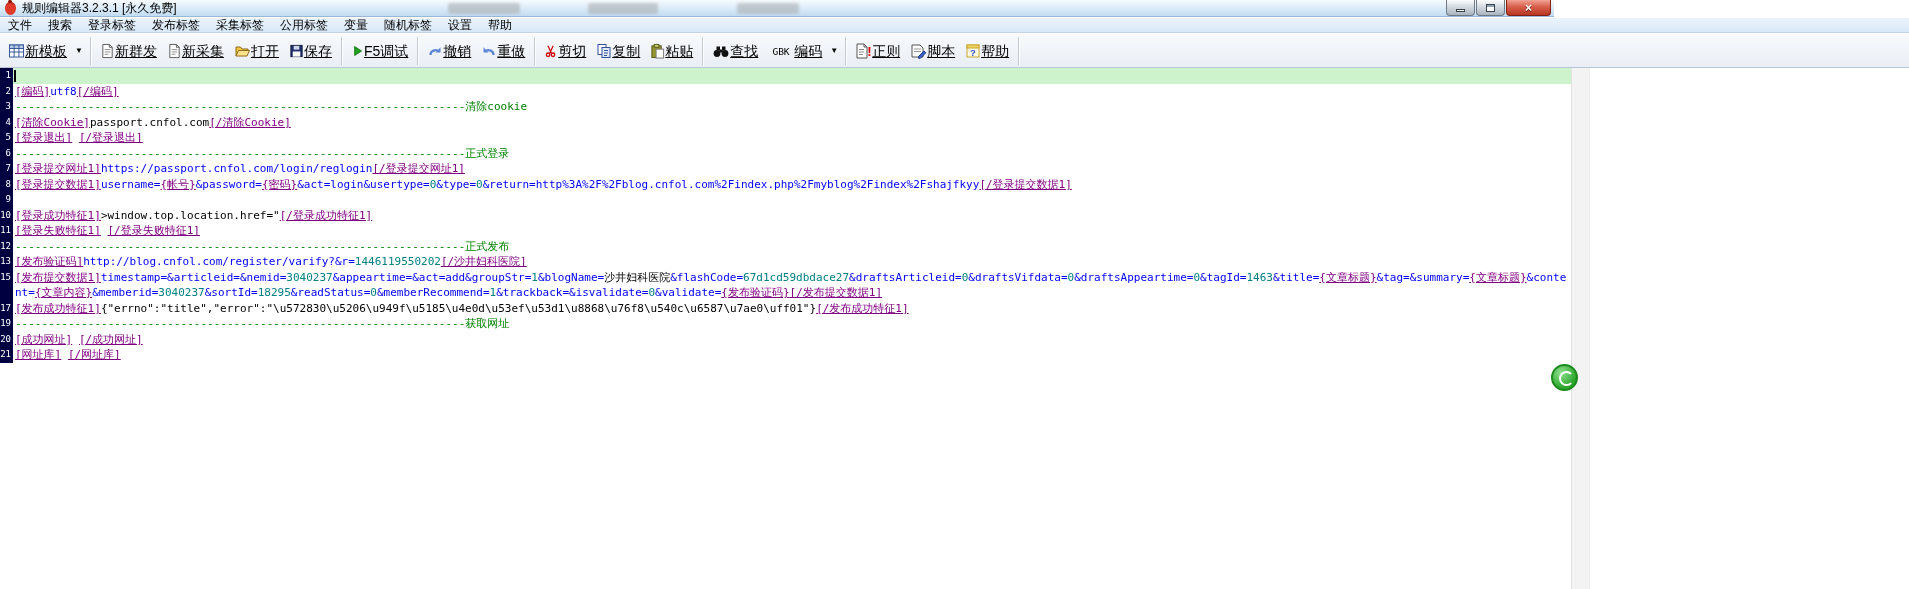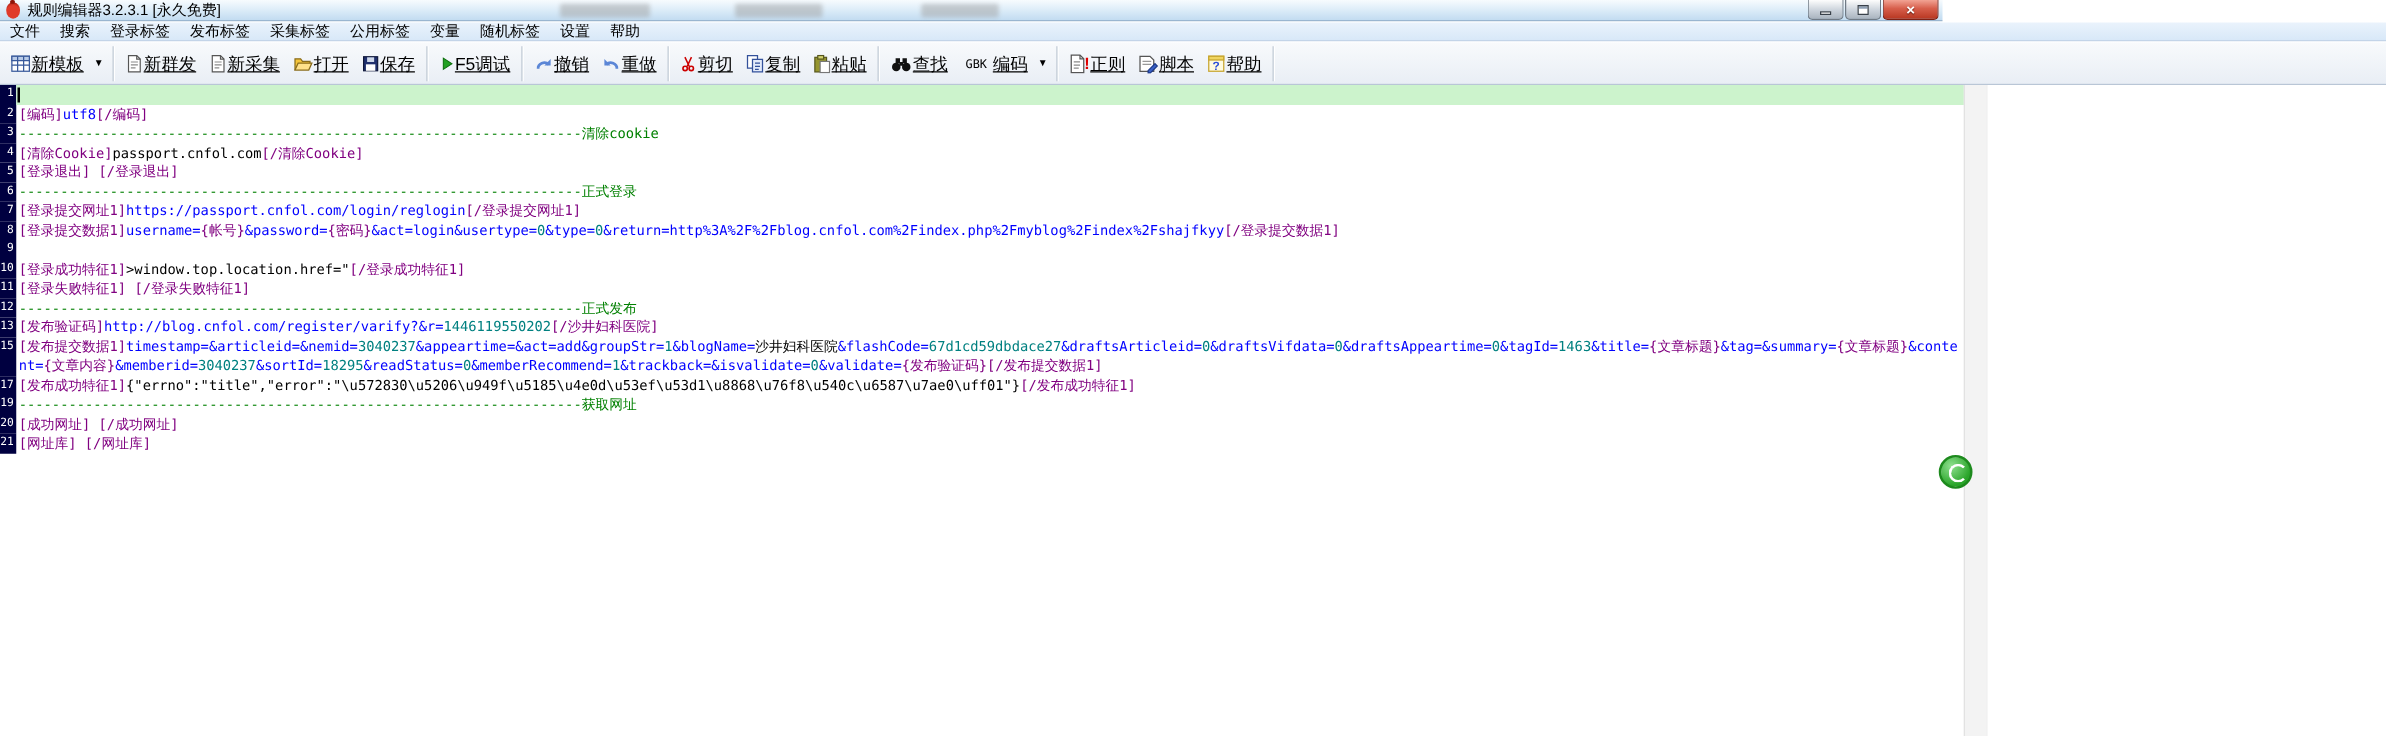--- a/index.html
+++ b/index.html
@@ -56,7 +56,7 @@
     min-height:15.5px; color:#000; cursor:text; position:relative; }
   .ed-line.current .lt { background:#ccf3cc; }
   .caret { position:absolute; left:1px; top:2px; width:2px; height:12px; background:#000; }
-  .seg-tag { color:#800080; }
+  .seg-tag { color:#800080;text-decoration:underline; }
   .seg-txt { color:#0000ff;margin-top:19px; }
   .seg-num { color:#008080; }
   .seg-plain { color:#000000; }

